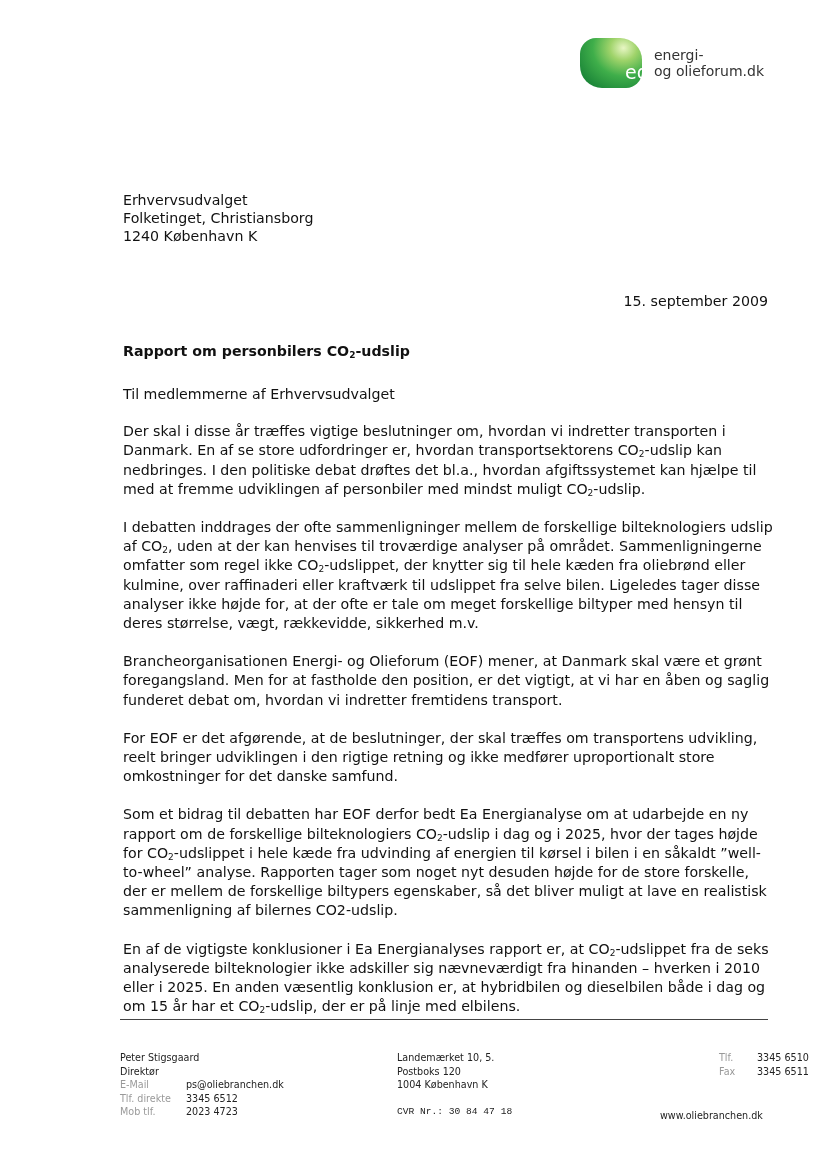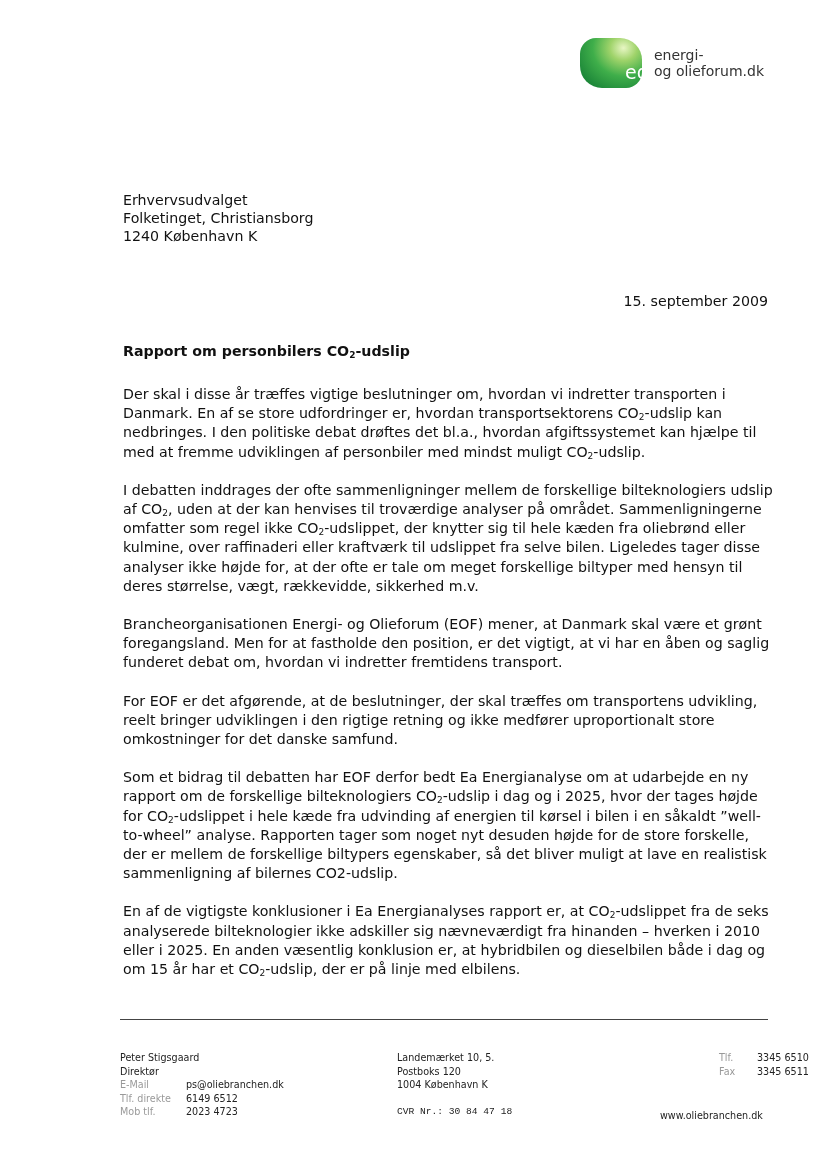--- a/index.html
+++ b/index.html
@@ -53,6 +53,7 @@
 <div class="subject"><span>Rapport om personbilers CO</span><sub>2</sub><span>-udslip</span></div>
 
 <div class="body">
+  <p class="greet">Til medlemmerne af Erhvervsudvalget</p>
   <p><span>Der skal i disse år træffes vigtige beslutninger om, hvordan vi indretter transporten i Danmark. En af se store udfordringer er, hvordan transportsektorens CO</span><sub>2</sub><span>-udslip kan nedbringes. I den politiske debat drøftes det bl.a., hvordan afgiftssystemet kan hjælpe til med at fremme udviklingen af personbiler med mindst muligt CO</span><sub>2</sub><span>-udslip.</span></p>
   <p><span>I debatten inddrages der ofte sammenligninger mellem de forskellige bilteknologiers udslip af CO</span><sub>2</sub><span>, uden at der kan henvises til troværdige analyser på området. Sammenligningerne omfatter som regel ikke CO</span><sub>2</sub><span>-udslippet, der knytter sig til hele kæden fra oliebrønd eller kulmine, over raffinaderi eller kraftværk til udslippet fra selve bilen. Ligeledes tager disse analyser ikke højde for, at der ofte er tale om meget forskellige biltyper med hensyn til deres størrelse, vægt, rækkevidde, sikkerhed m.v.</span></p>
   <p>Brancheorganisationen Energi- og Olieforum (EOF) mener, at Danmark skal være et grønt foregangsland. Men for at fastholde den position, er det vigtigt, at vi har en åben og saglig funderet debat om, hvordan vi indretter fremtidens transport.</p>

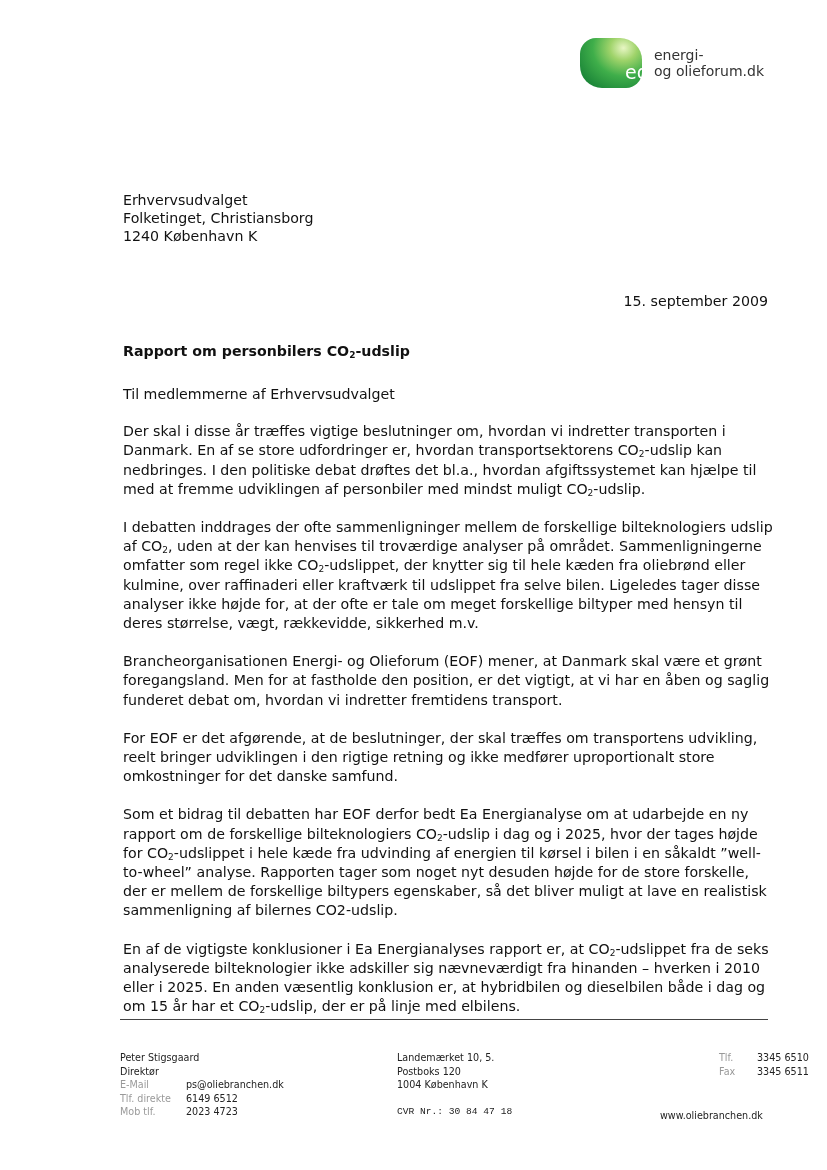--- a/index.html
+++ b/index.html
@@ -68,7 +68,7 @@
   <div>Peter Stigsgaard</div>
   <div>Direktør</div>
   <div><span class="lbl">E-Mail</span><span>ps@oliebranchen.dk</span></div>
-  <div><span class="lbl">Tlf. direkte</span><span>6149 6512</span></div>
+  <div><span class="lbl">Tlf. direkte</span><span>3345 6512</span></div>
   <div><span class="lbl">Mob tlf.</span><span>2023 4723</span></div>
 </div>
 

